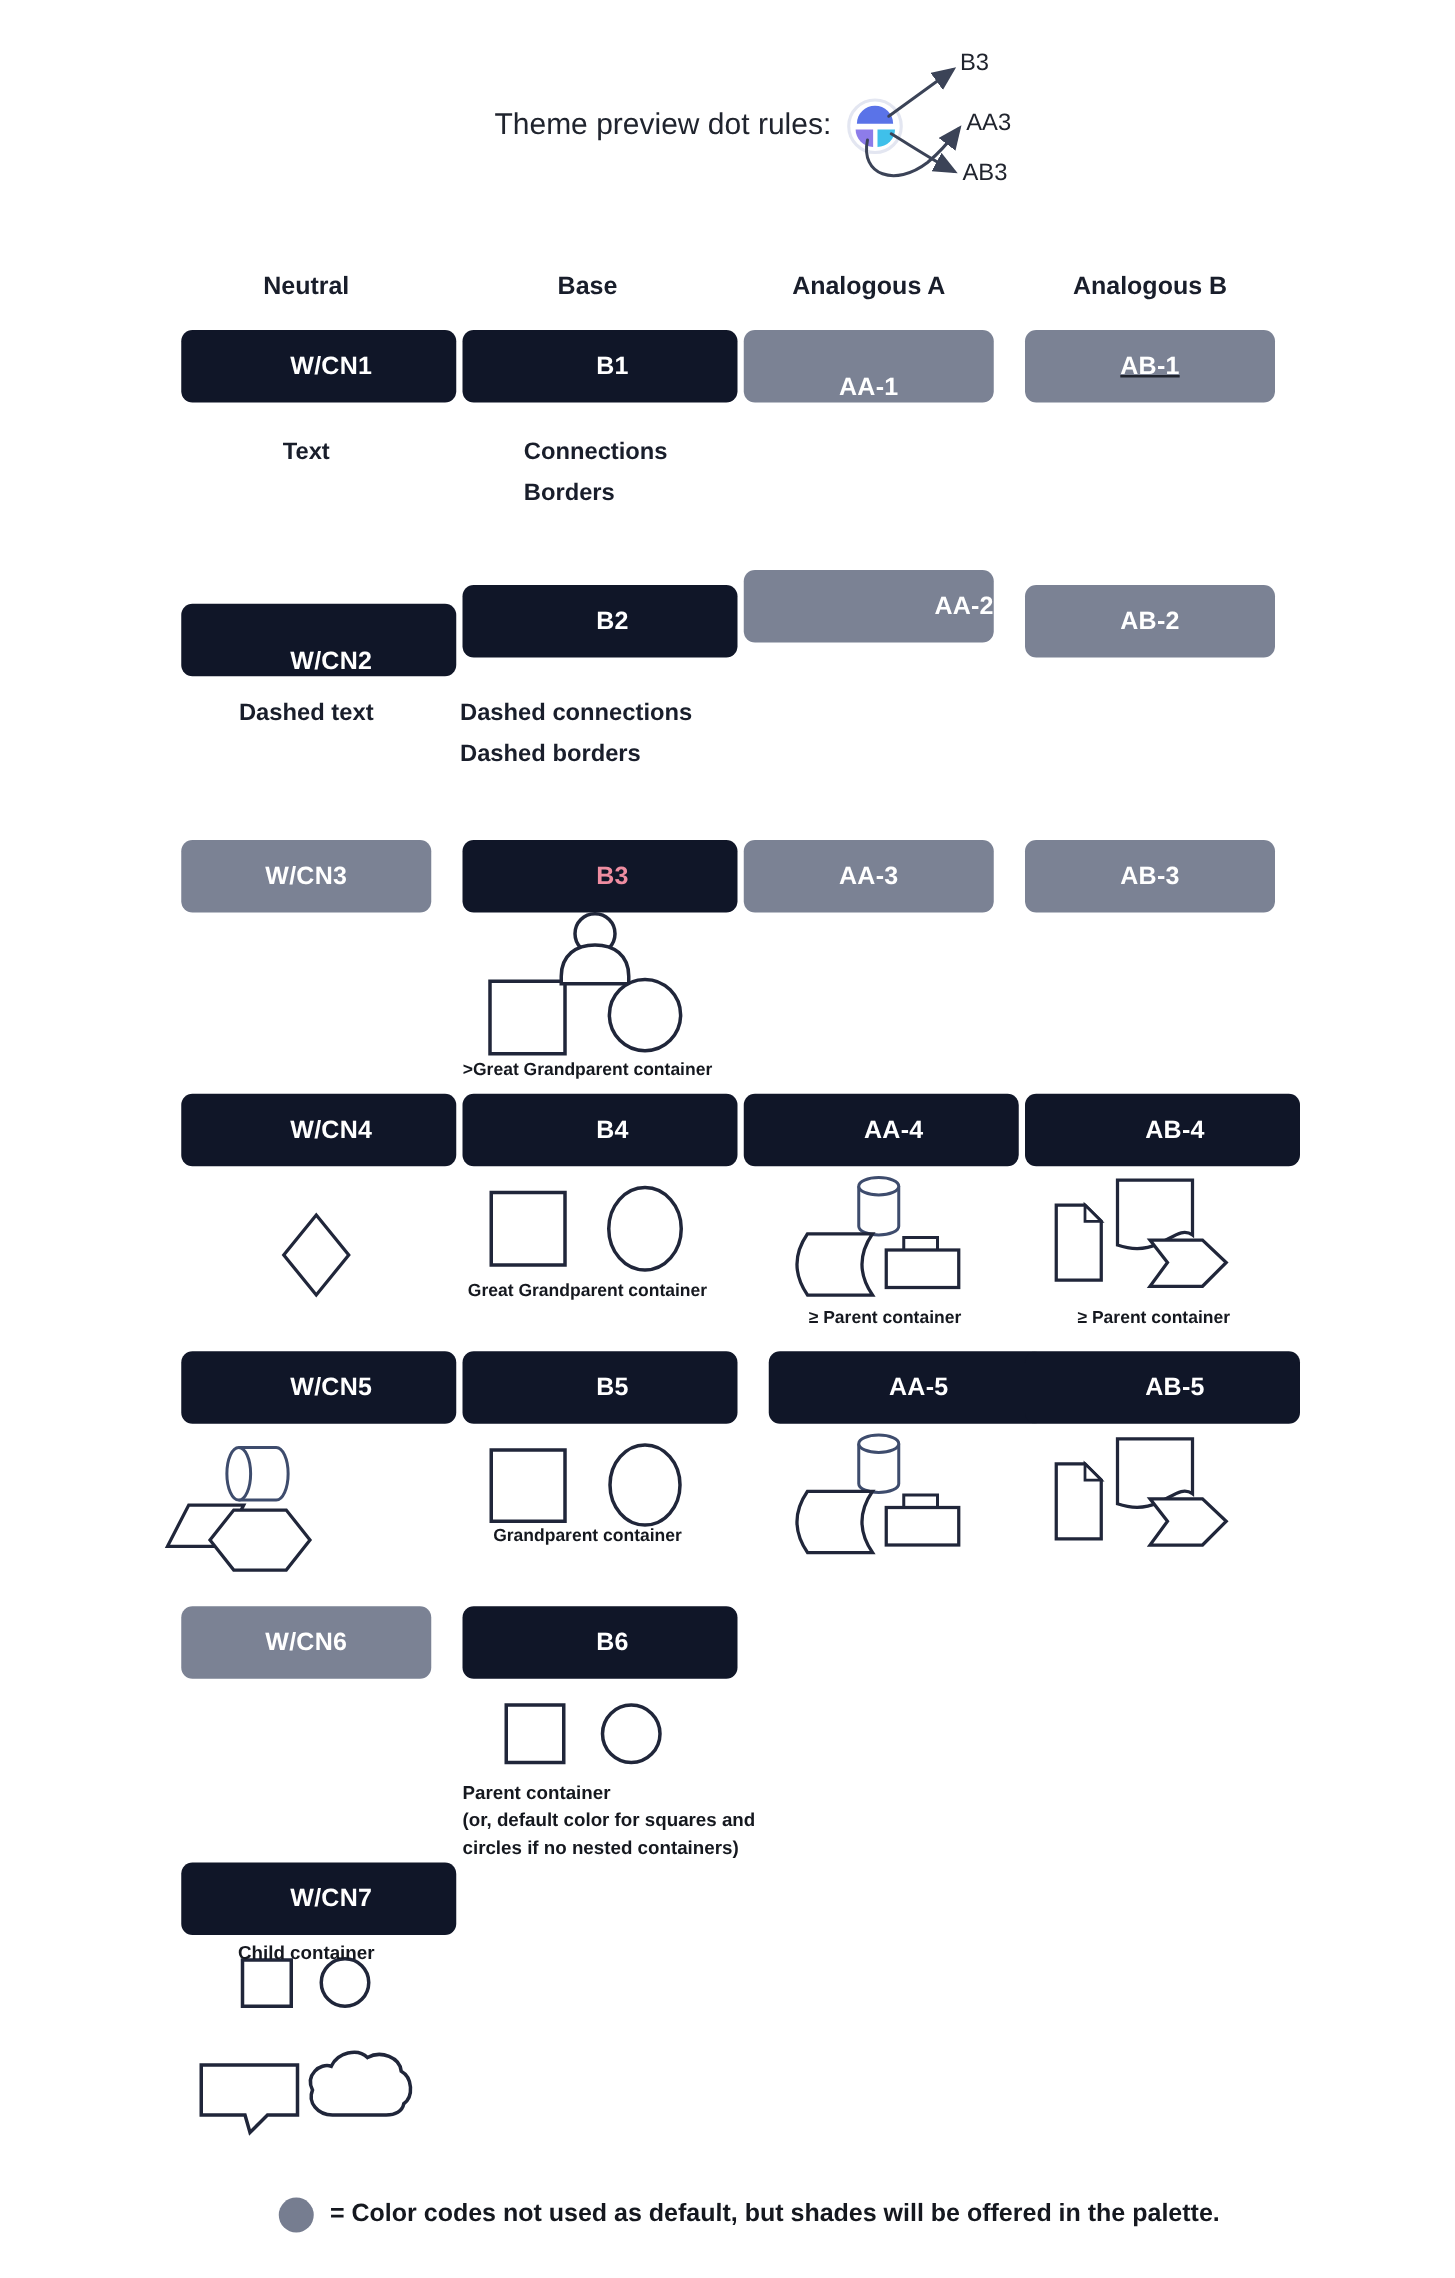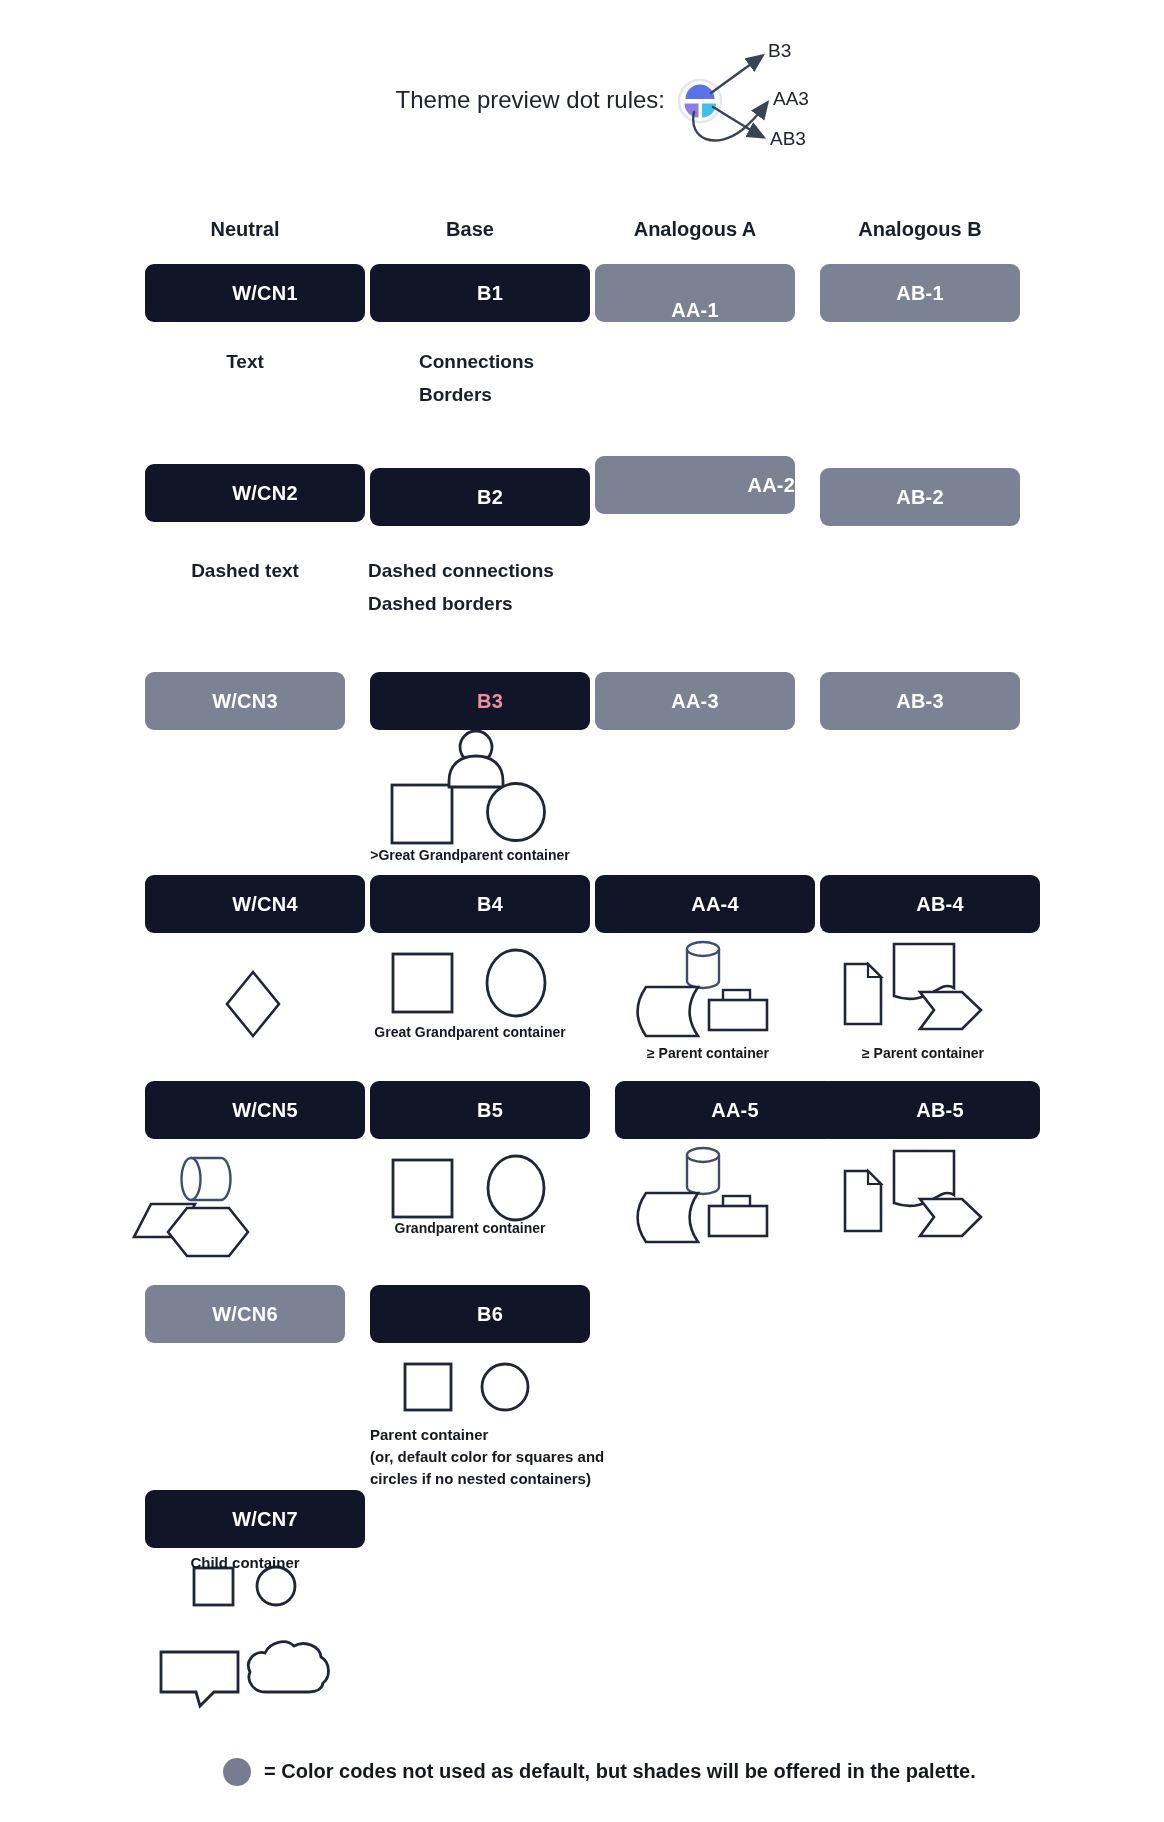--- a/index.html
+++ b/index.html
@@ -127,7 +127,7 @@
   <div class="swatch gray" style="left:595px;top:264px;align-items:flex-end;">
       <span>AA-1</span>
     </div>
-  <div class="swatch gray" style="left:820px;top:264px;">
+  <div class="swatch gray" style="left:820px;top:264px;text-decoration:underline;">
       <span>AB-1</span>
     </div>
   <div class="abs rowlabel center" style="left:145px;top:345px;width:200px;">Text</div>

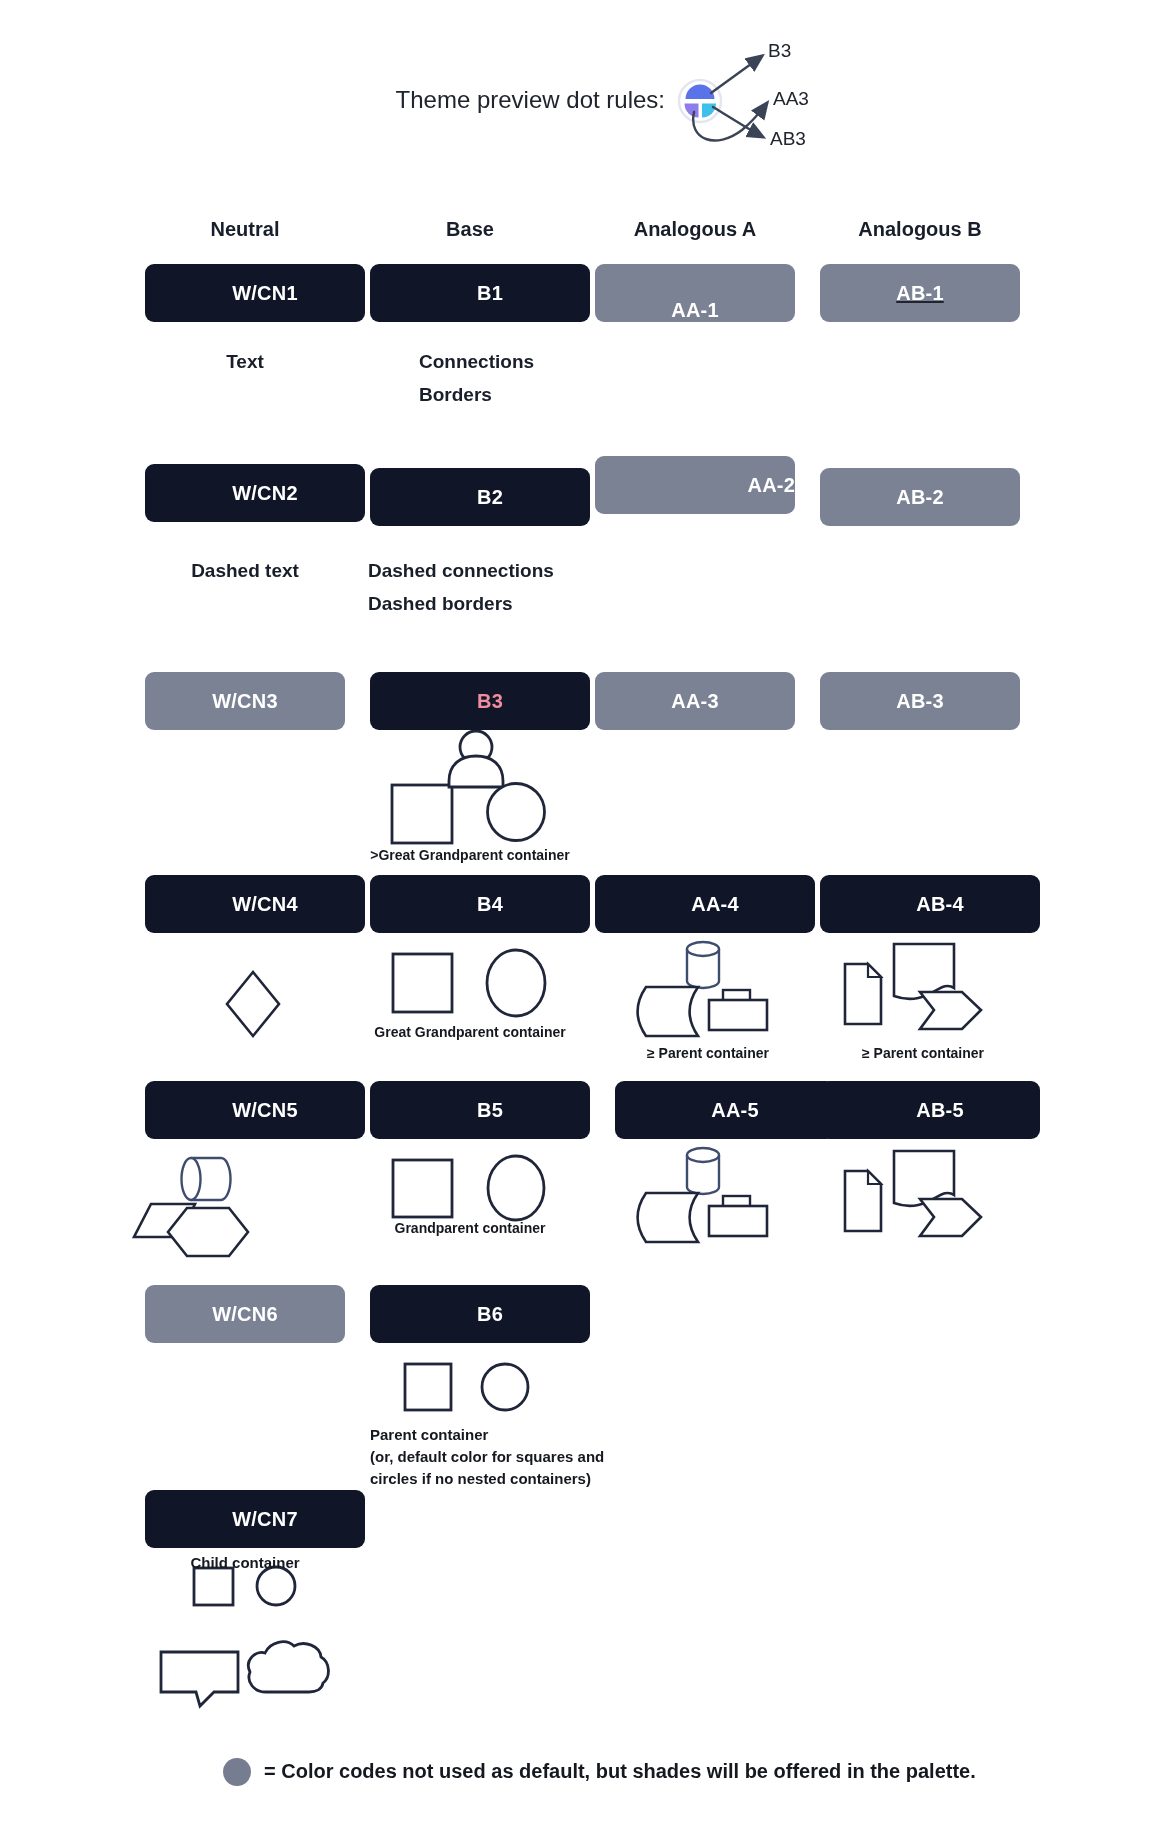--- a/index.html
+++ b/index.html
@@ -134,7 +134,7 @@
   <div class="abs rowlabel" style="left:419px;top:345px;">Connections
 Borders</div>
 
-  <div class="swatch dark" style="left:145px;top:464px;">
+  <div class="swatch dark" style="left:145px;top:483px;align-items:flex-end;">
       <span>W/CN2</span>
     </div>
   <div class="swatch dark" style="left:370px;top:468px;">

